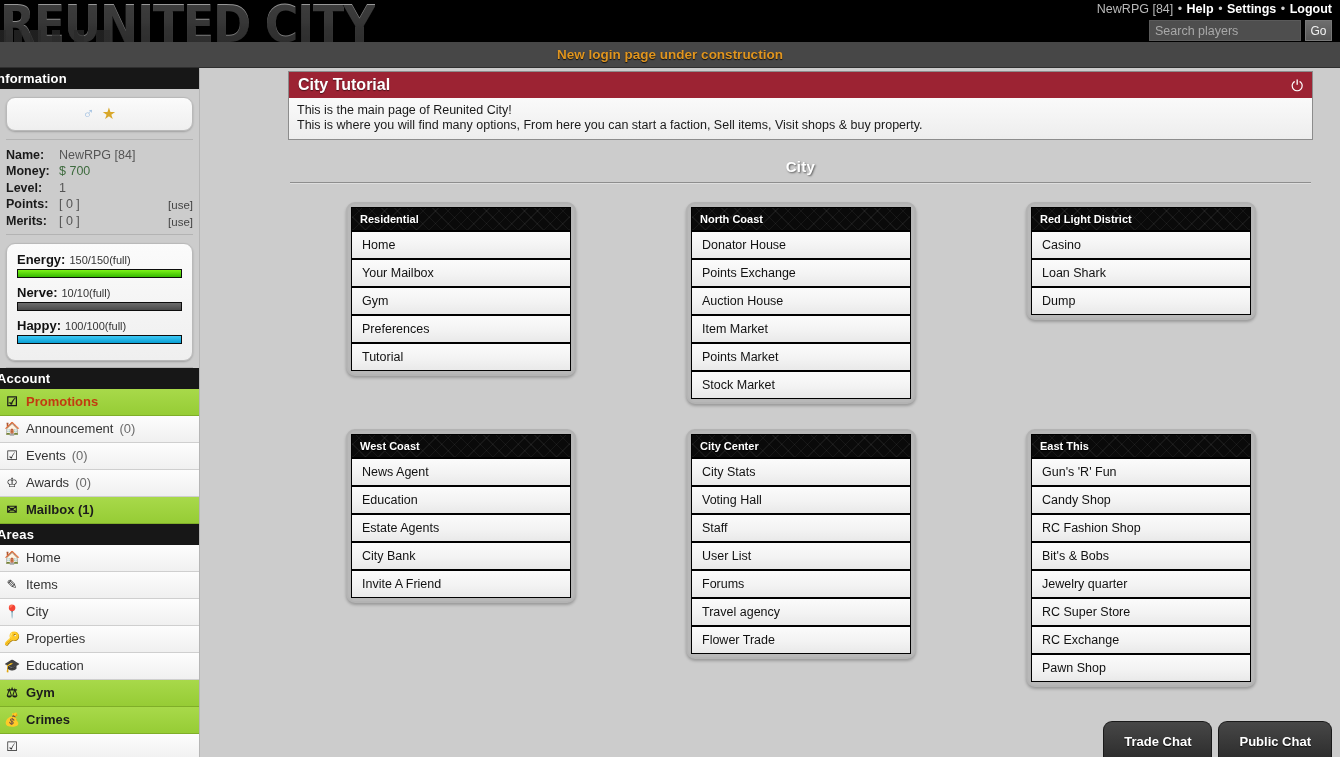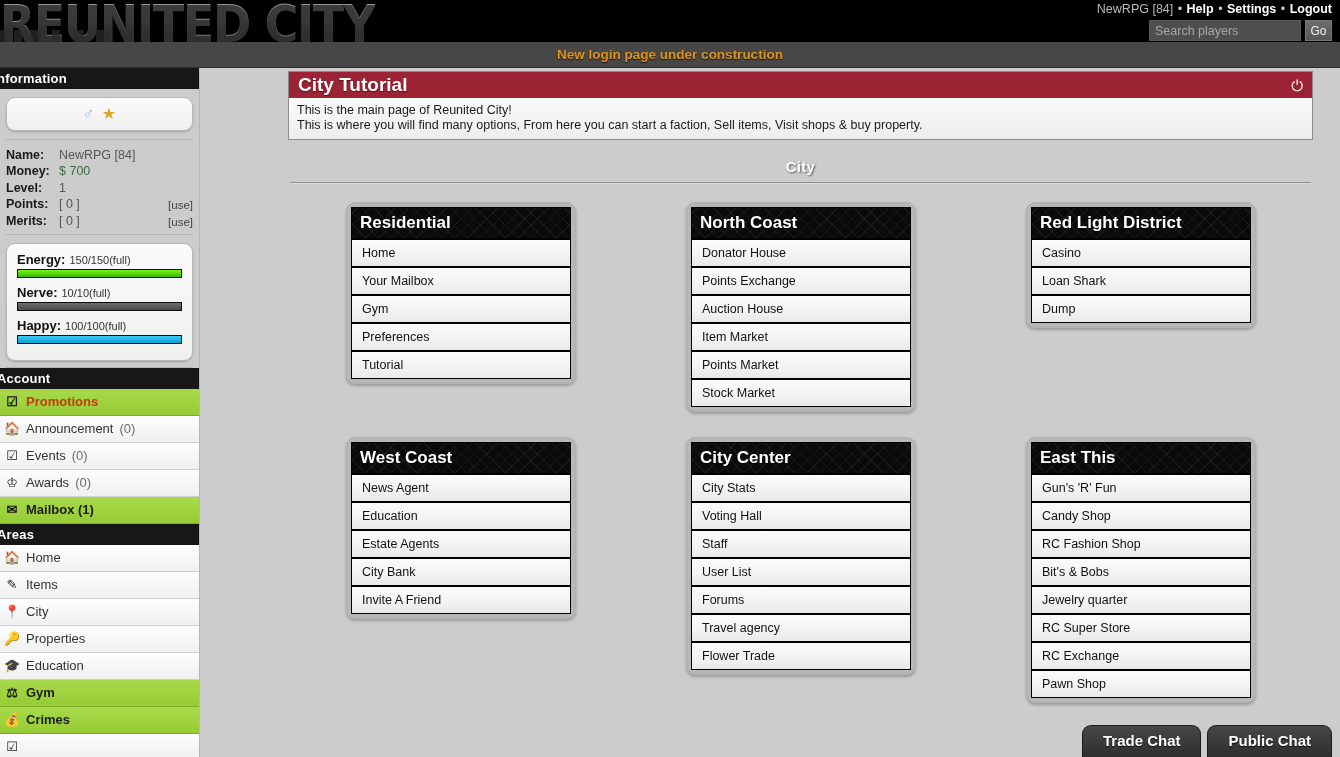--- a/index.html
+++ b/index.html
@@ -263,7 +263,7 @@
   #tutorial-title {
     color: #fff;
     font-weight: bold;
-    font-size: 19px;
+    font-size: 16px;
     text-shadow: 0 1px 1px rgba(0,0,0,.5);
   }
   #tutorial-close {

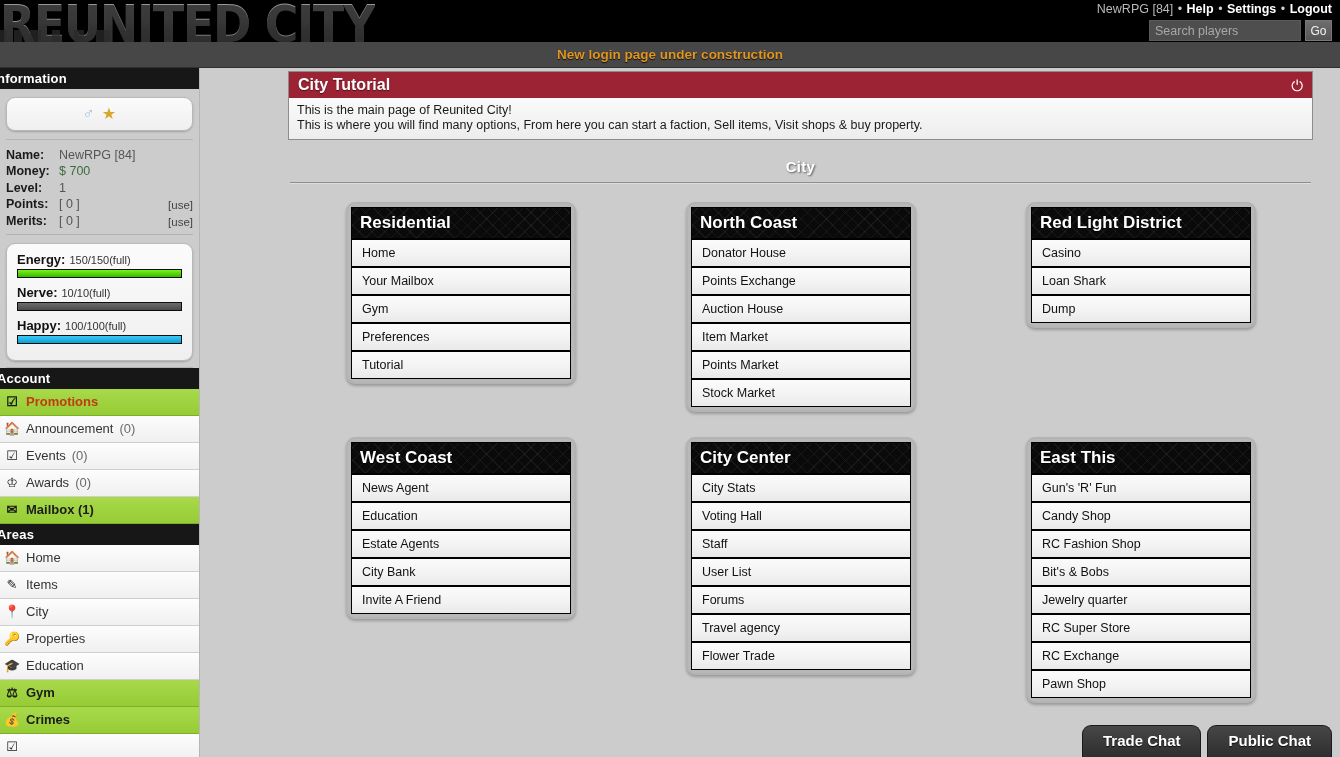--- a/index.html
+++ b/index.html
@@ -321,7 +321,7 @@
       repeating-linear-gradient(45deg, rgba(255,255,255,.055) 0 1px, transparent 1px 9px),
       repeating-linear-gradient(-45deg, rgba(255,255,255,.055) 0 1px, transparent 1px 9px);
     color: #fff;
-    font-size: 17px;
+    font-size: 11px;
     font-weight: bold;
     padding: 5px 0 5px 8px;
     text-shadow: 0 1px 1px rgba(0,0,0,.9);

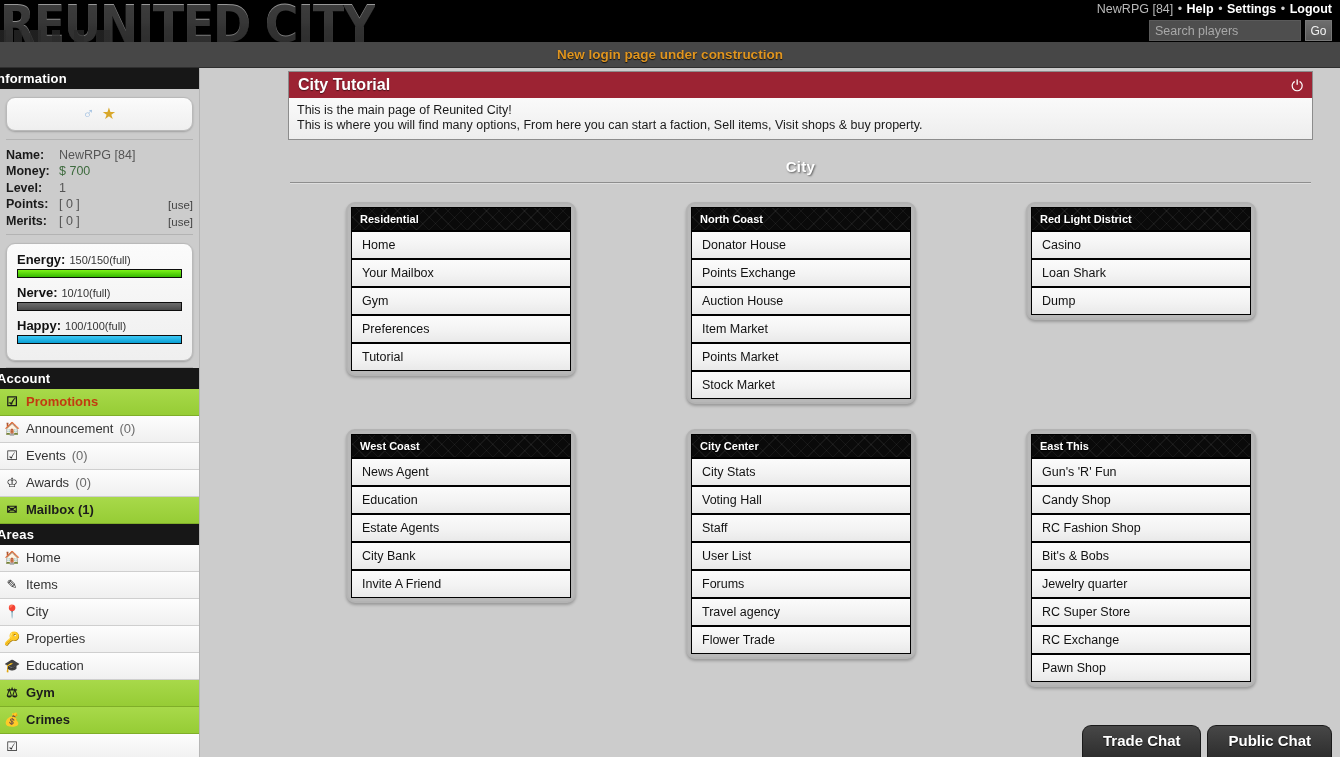--- a/index.html
+++ b/index.html
@@ -350,8 +350,8 @@
     border-radius: 9px 9px 0 0;
     color: #fff;
     font-weight: bold;
-    font-size: 15px;
-    padding: 6px 20px 8px 20px;
+    font-size: 13px;
+    padding: 12px 20px 8px 20px;
     text-shadow: 0 1px 1px rgba(0,0,0,.8);
     cursor: pointer;
   }

